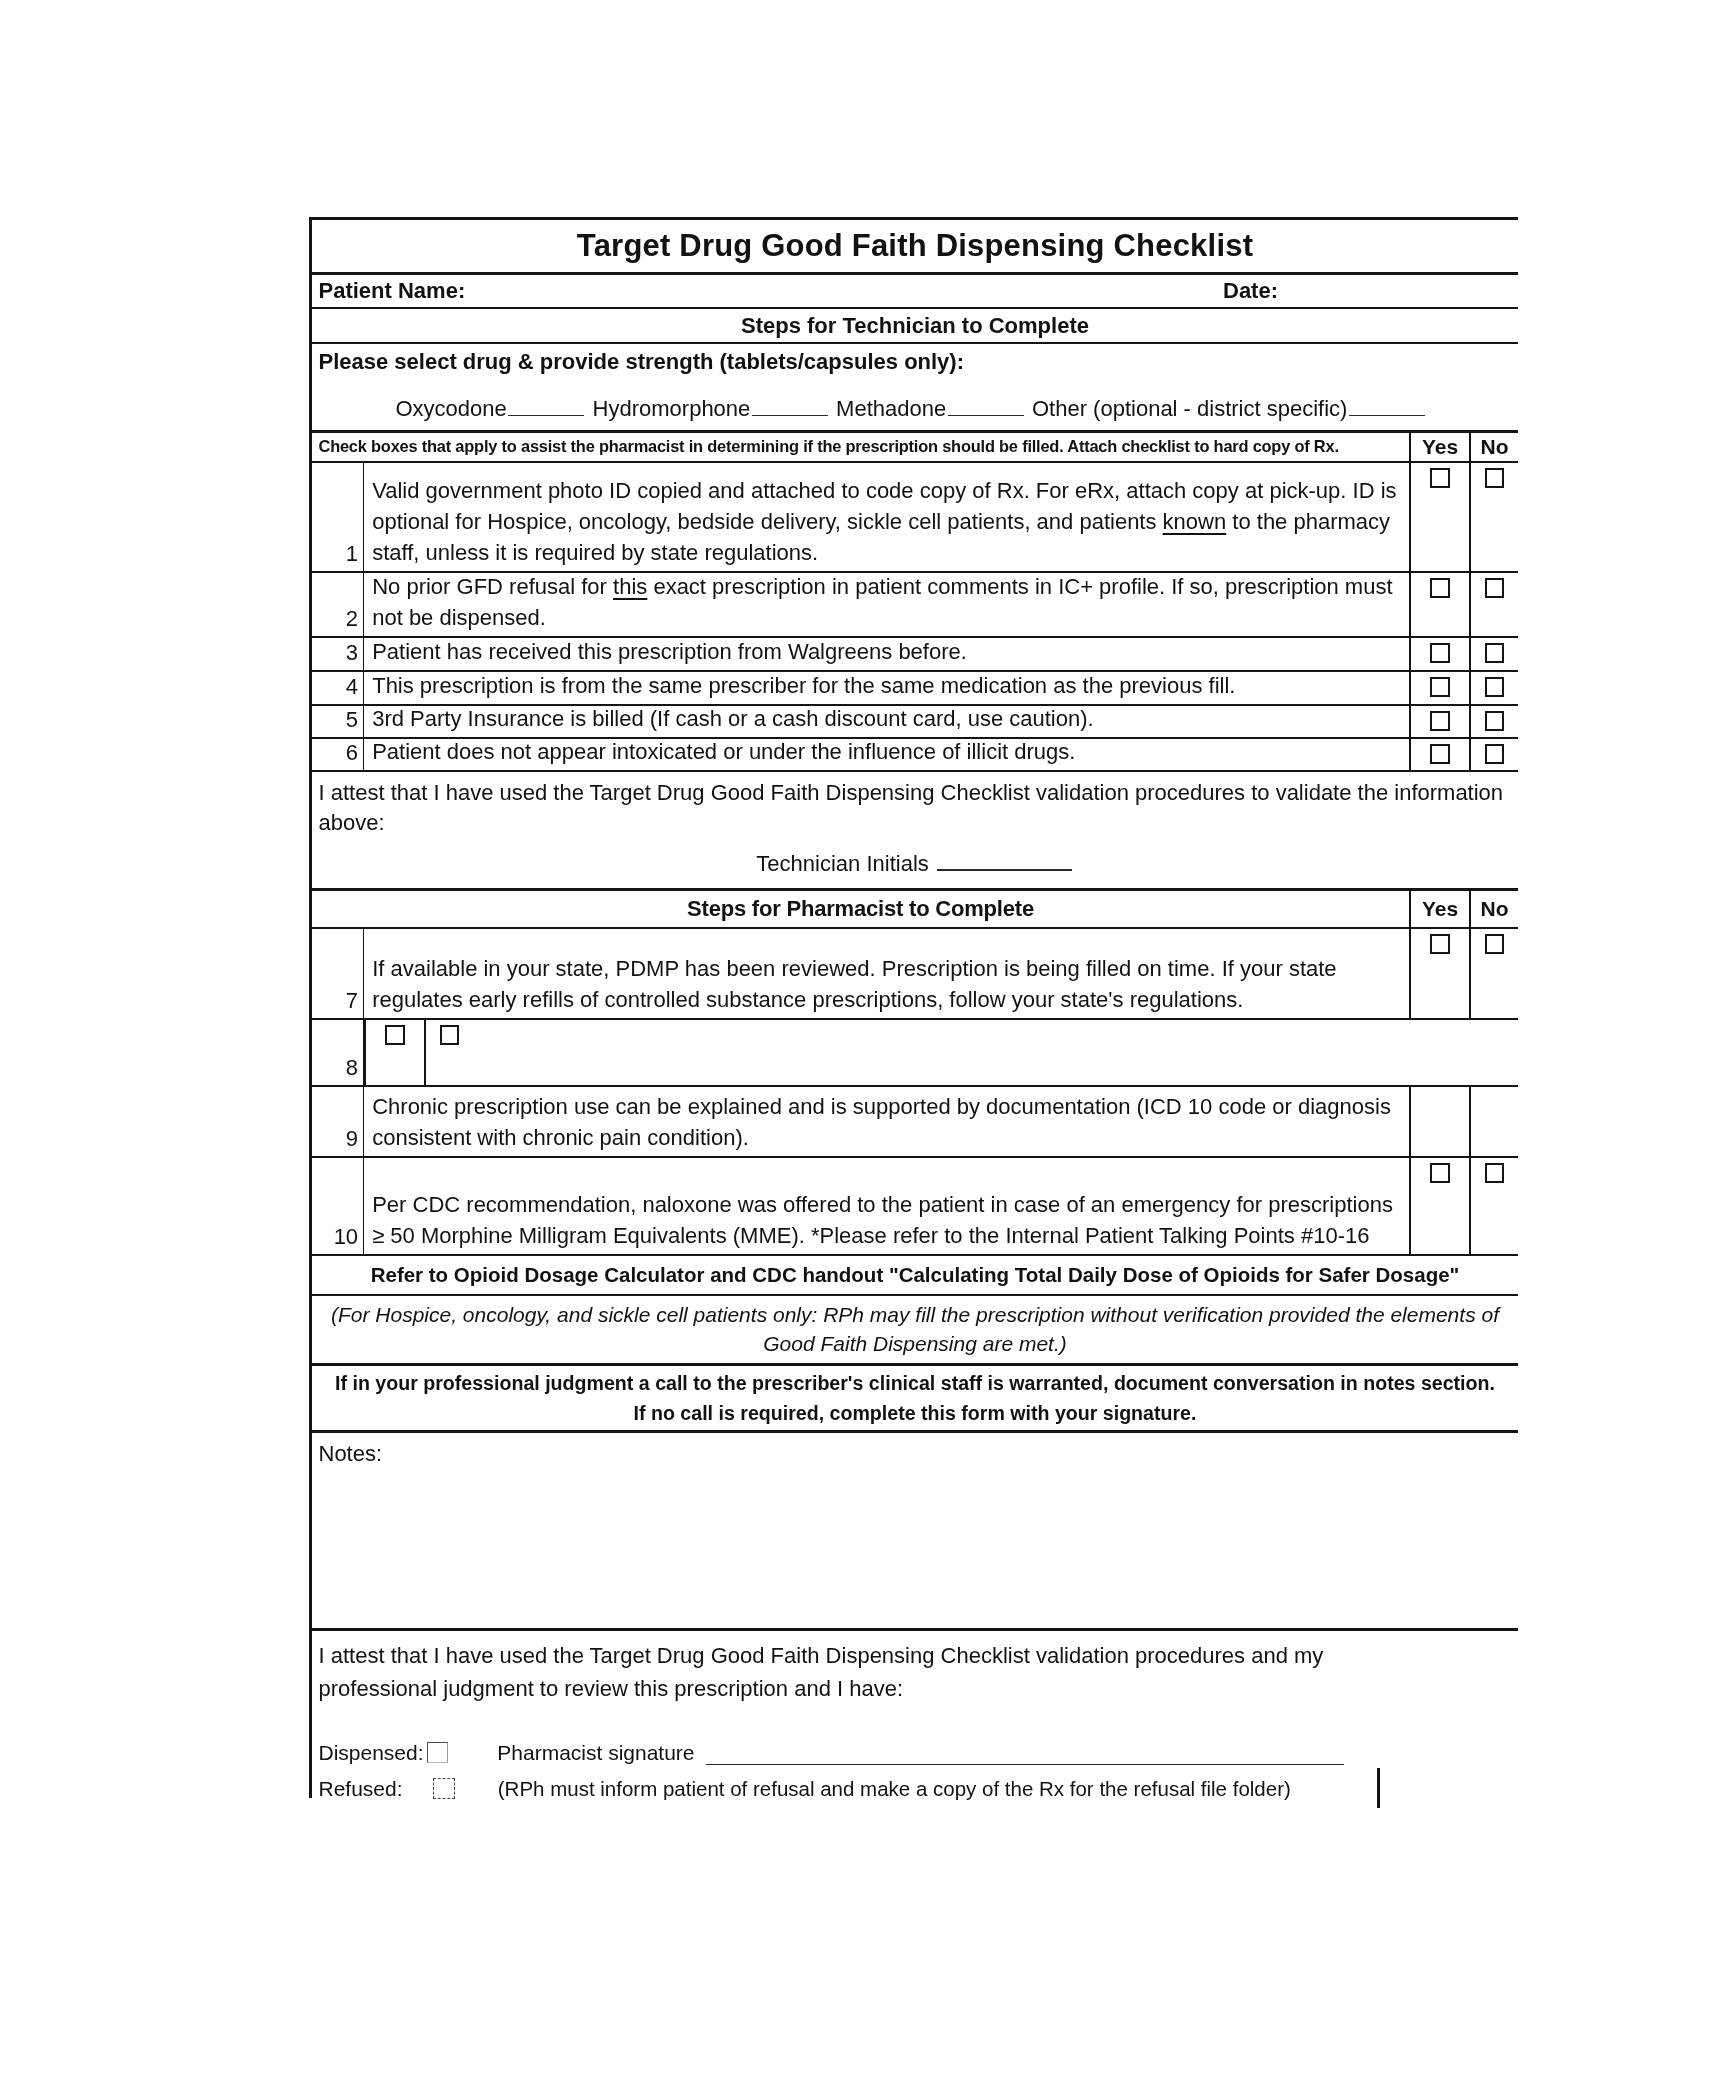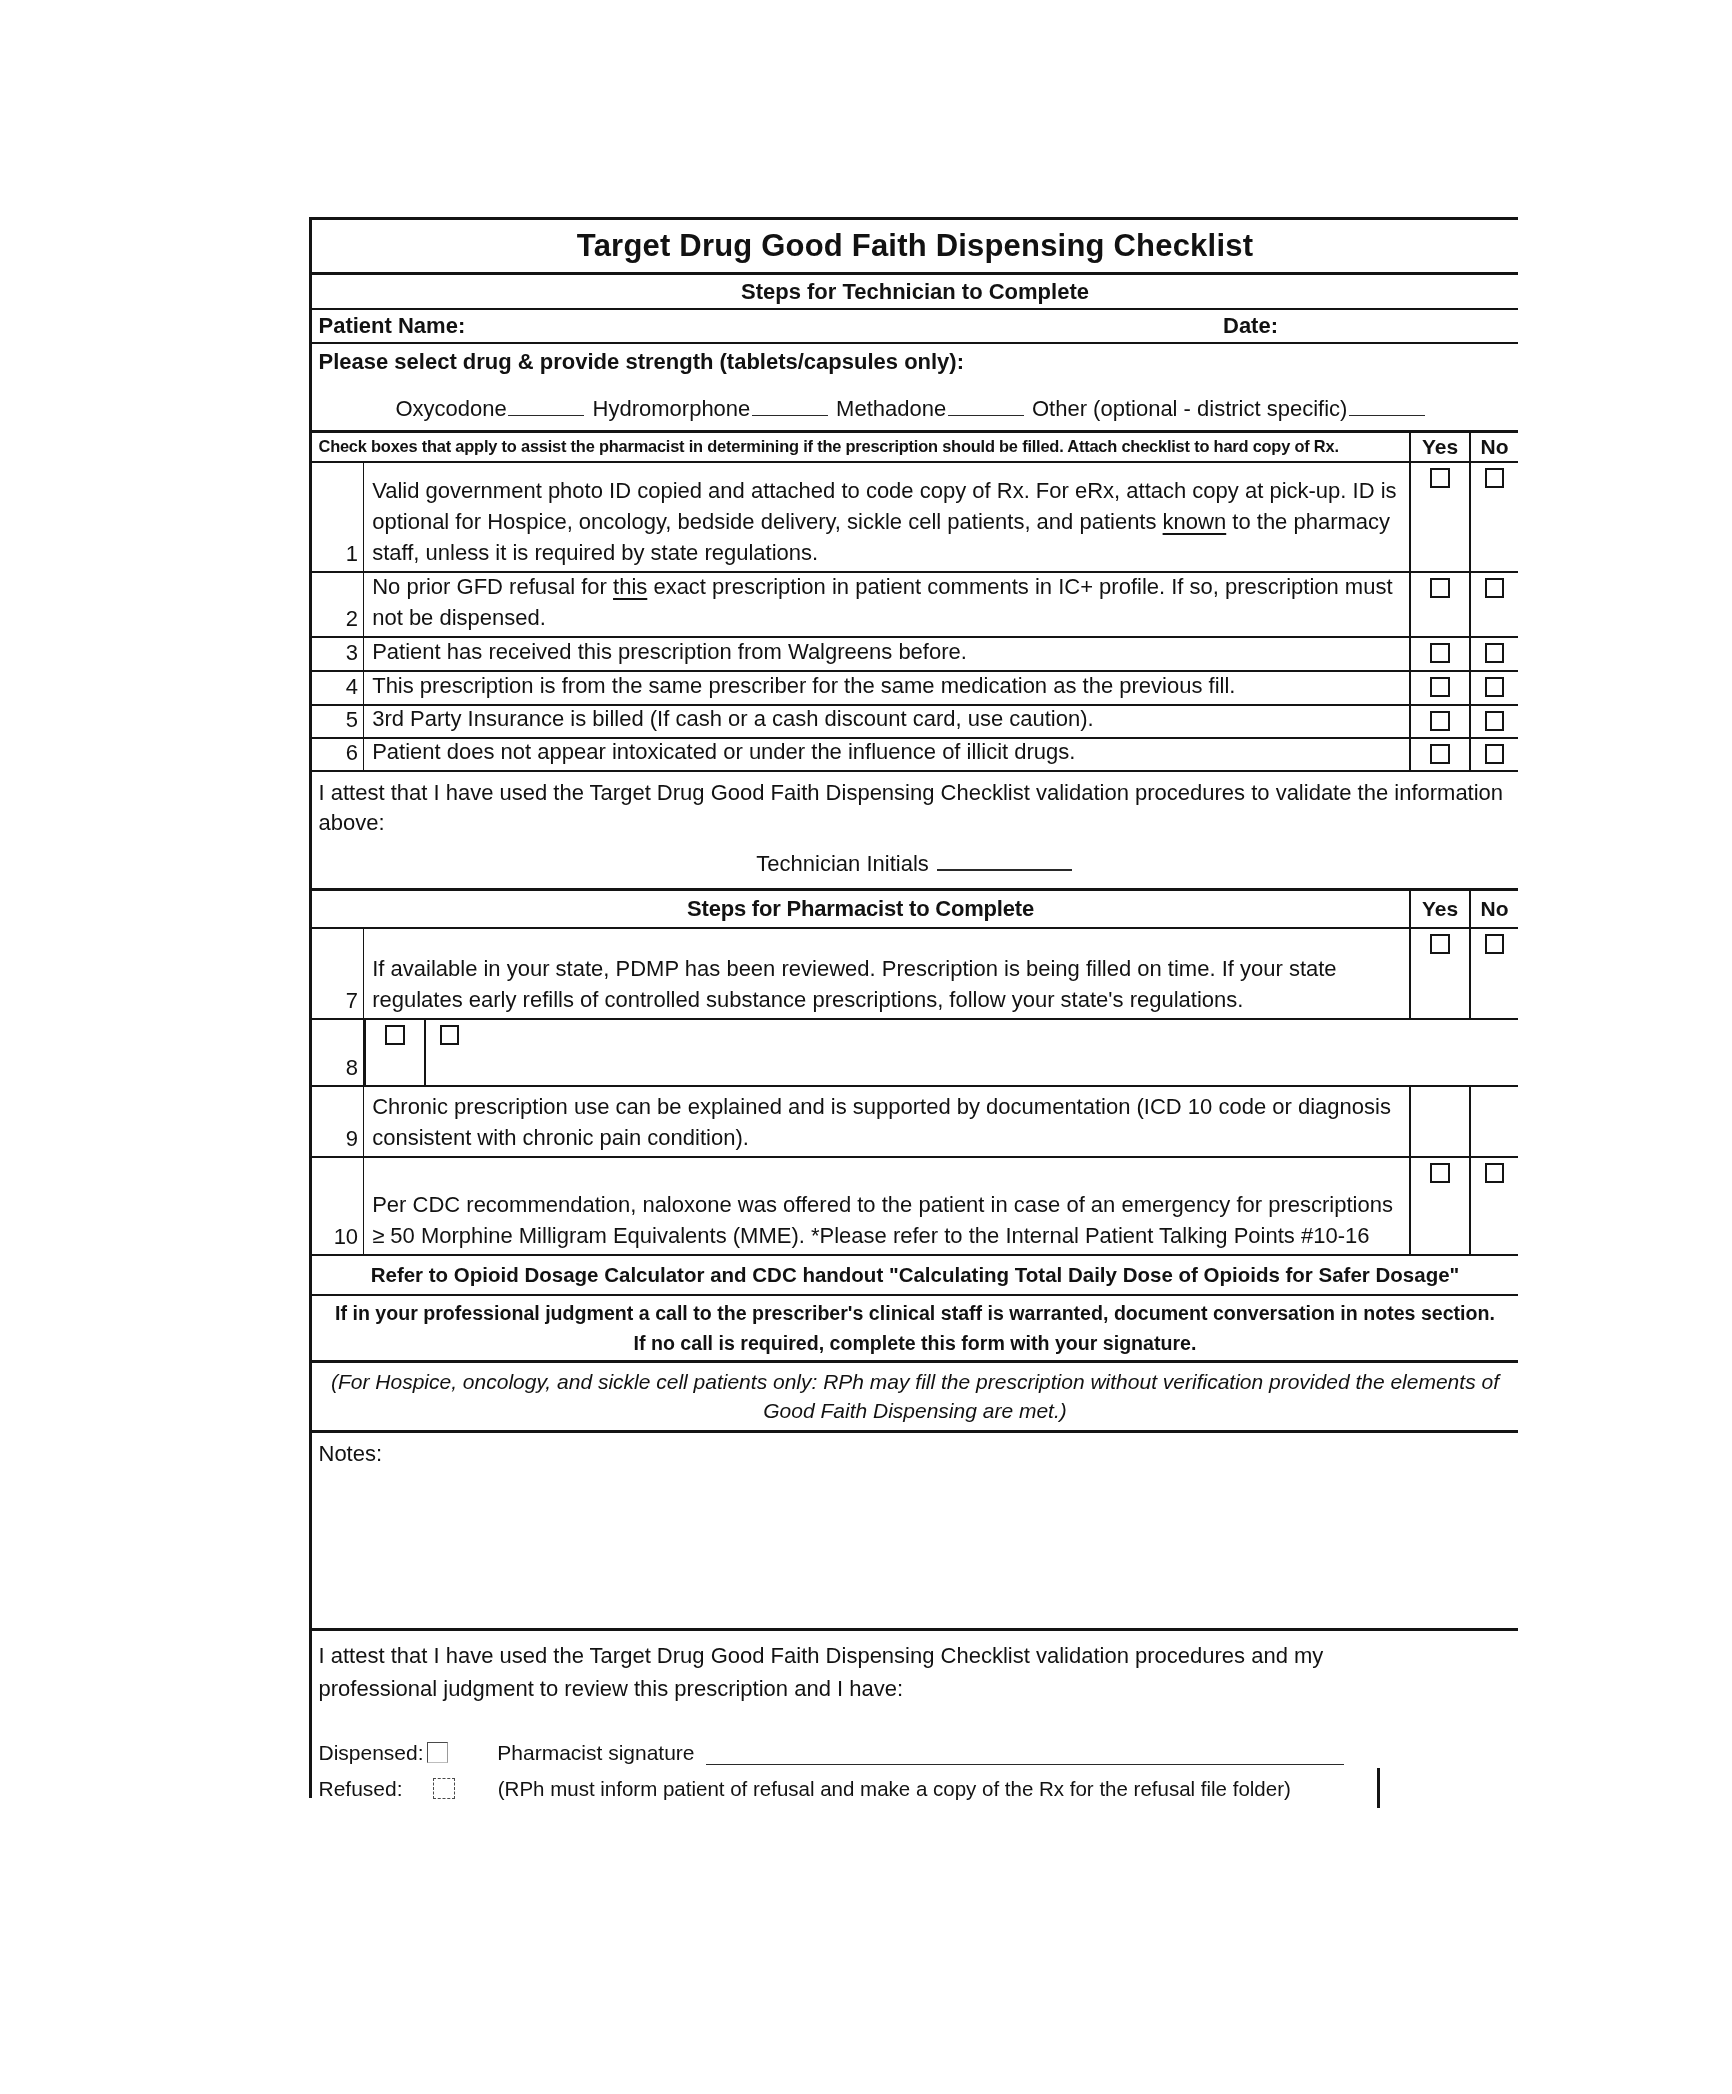--- a/index.html
+++ b/index.html
@@ -102,10 +102,6 @@
     <div class="c-title">Target Drug Good Faith Dispensing Checklist</div>
   </div>
 
-  <div class="frow h-steps">
-    <div class="c-steps">Steps for Technician to Complete</div>
-  </div>
-
   <div class="frow h-patient">
     <div class="c-patient">
       <span>Patient Name:</span>
@@ -113,6 +109,10 @@
       <span class="date-label">Date:</span>
       <span></span>
     </div>
+  </div>
+
+  <div class="frow h-steps">
+    <div class="c-steps">Steps for Technician to Complete</div>
   </div>
 
   <div class="frow thick h-drug">

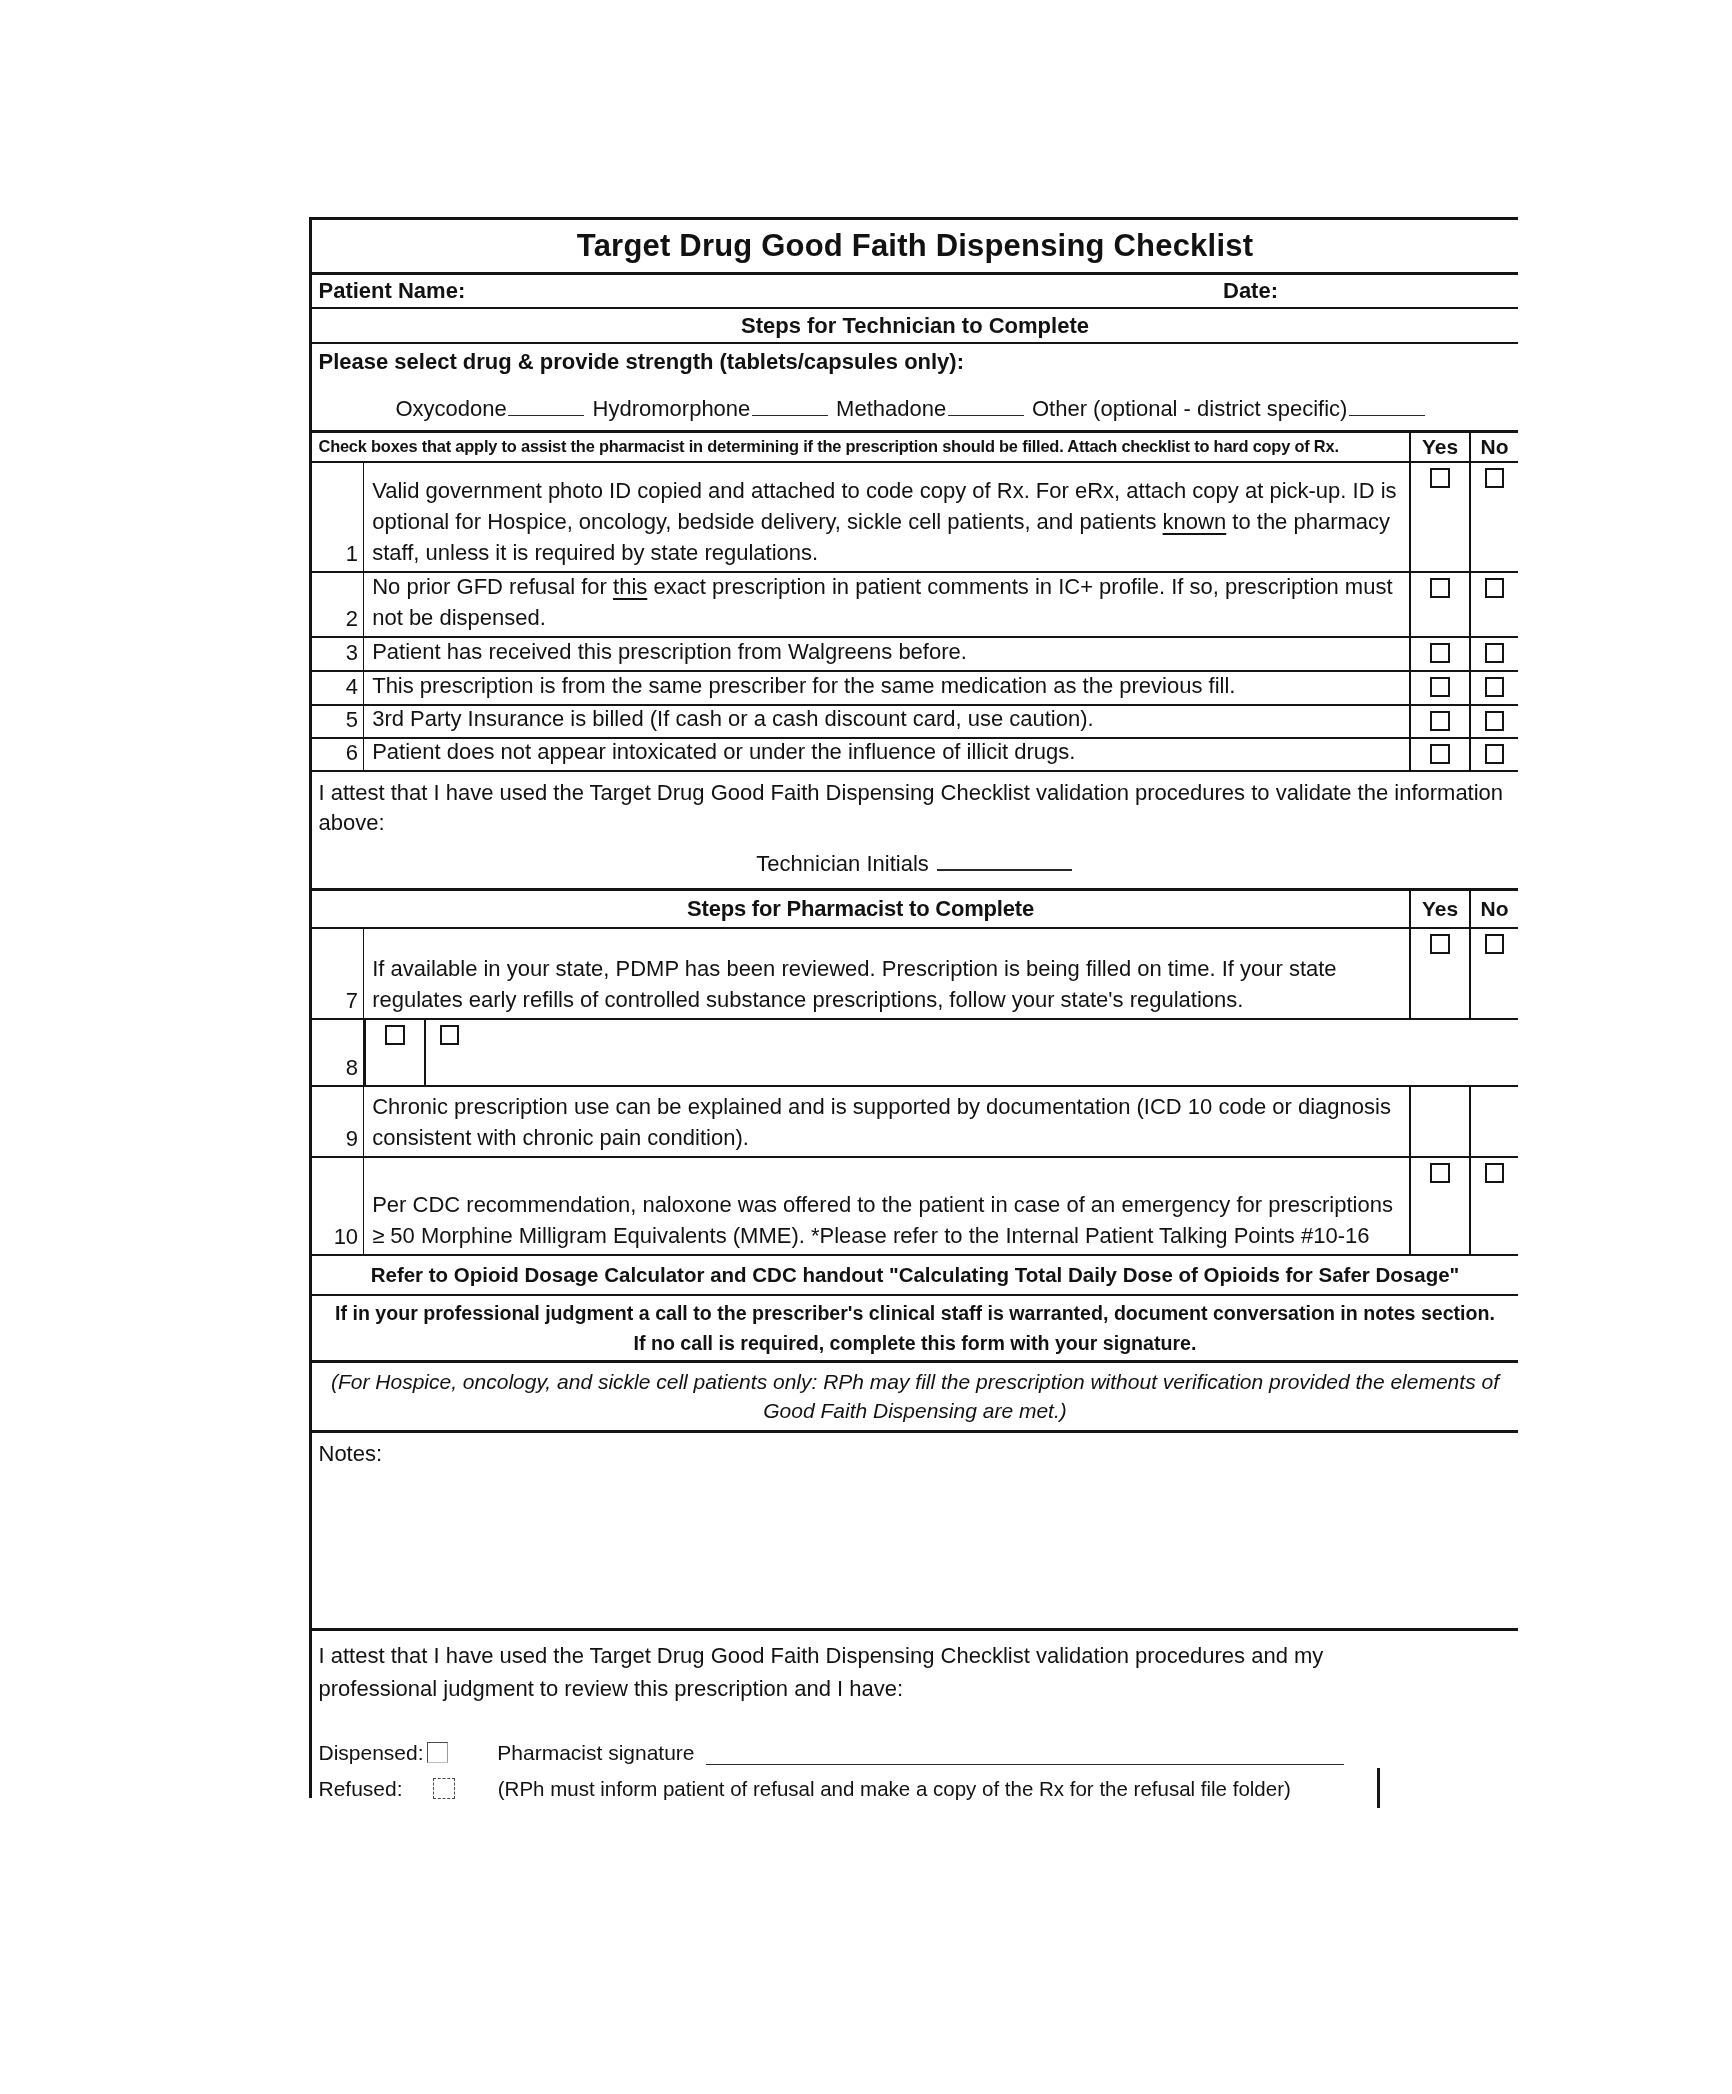--- a/index.html
+++ b/index.html
@@ -287,15 +287,15 @@
     <div class="c-center-bold">Refer to Opioid Dosage Calculator and CDC handout "Calculating Total Daily Dose of Opioids for Safer Dosage"</div>
   </div>
 
+  <div class="frow thick h-italic">
+    <div class="c-italic">
+      <div class="italic-inner">(For Hospice, oncology, and sickle cell patients only: RPh may fill the prescription without verification provided the elements of Good Faith Dispensing are met.)</div>
+    </div>
+  </div>
+
   <div class="frow thick h-judgment">
     <div class="c-judgment">
       <div class="judgment-inner">If in your professional judgment a call to the prescriber's clinical staff is warranted, document conversation in notes section. If no call is required, complete this form with your signature.</div>
-    </div>
-  </div>
-
-  <div class="frow thick h-italic">
-    <div class="c-italic">
-      <div class="italic-inner">(For Hospice, oncology, and sickle cell patients only: RPh may fill the prescription without verification provided the elements of Good Faith Dispensing are met.)</div>
     </div>
   </div>
 

